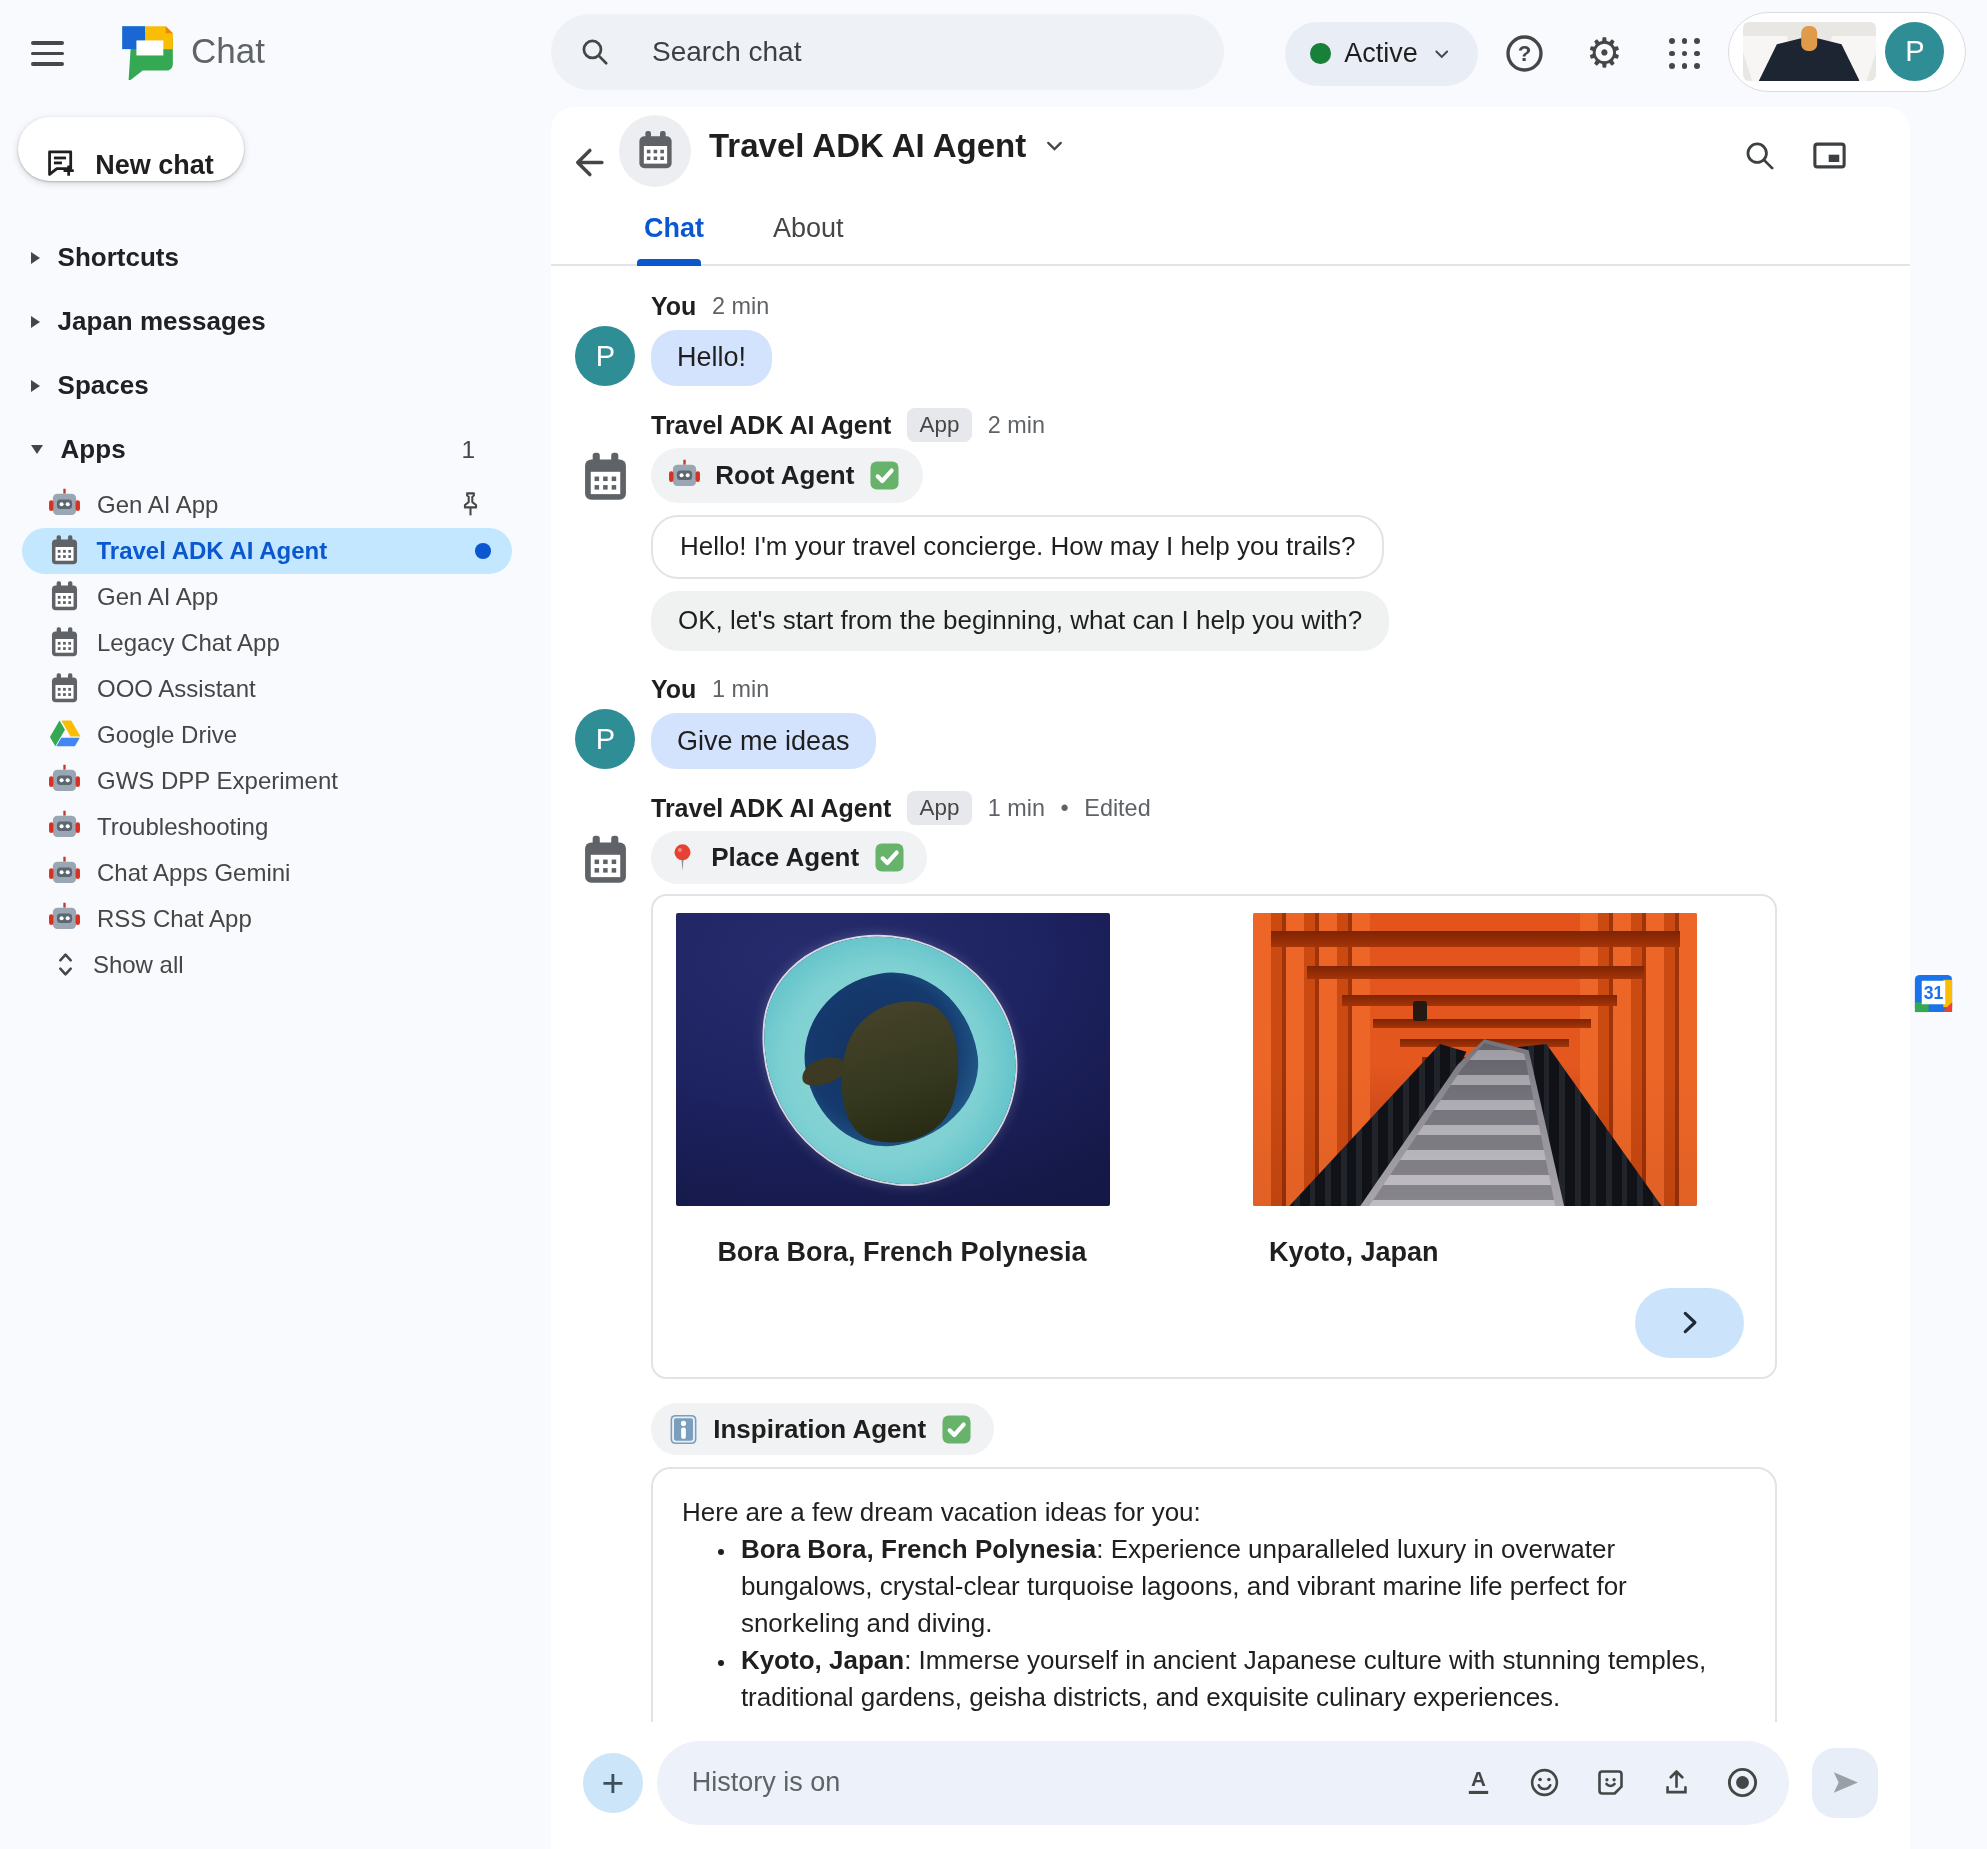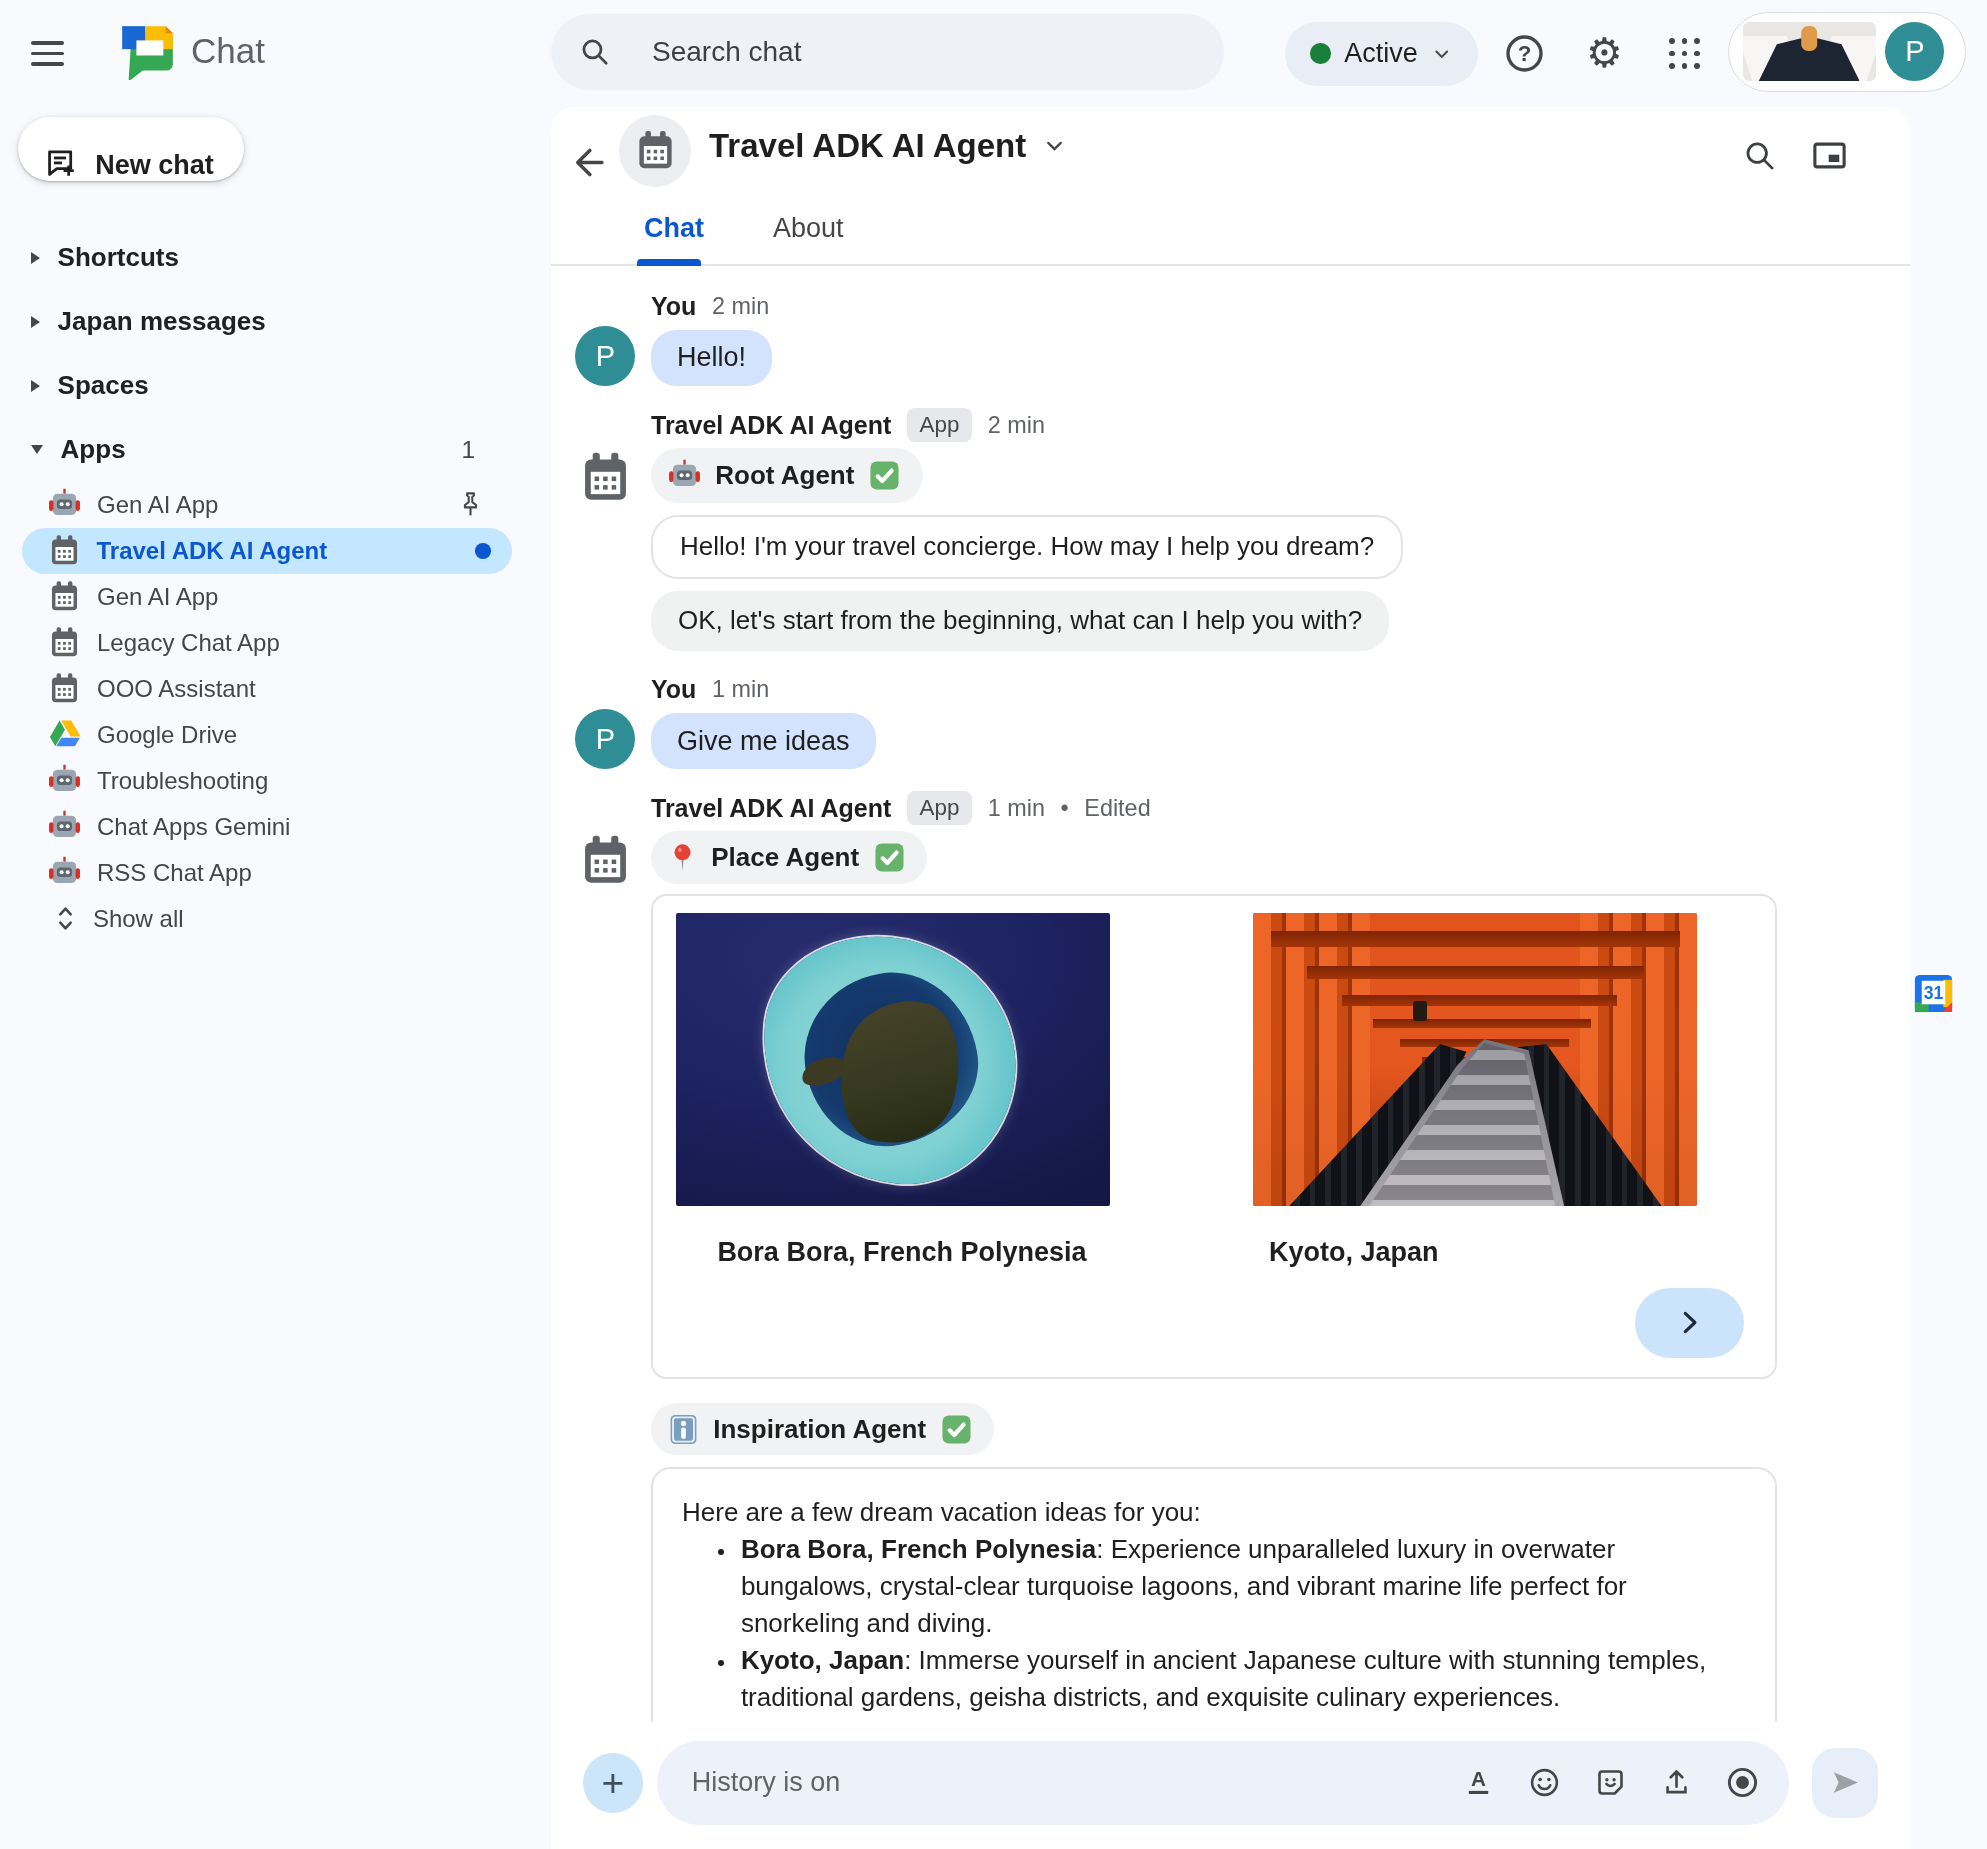--- a/index.html
+++ b/index.html
@@ -467,7 +467,7 @@
             </svg>
         </div>
         <br>
-        <div class="bubble-outline">Hello! I'm your travel concierge. How may I help you dream?</div>
+        <div class="bubble-outline">Hello! I'm your travel concierge. How may I help you trails?</div>
         <br>
         <div class="bubble-gray">OK, let's start from the beginning, what can I help you with?</div>
       </div>

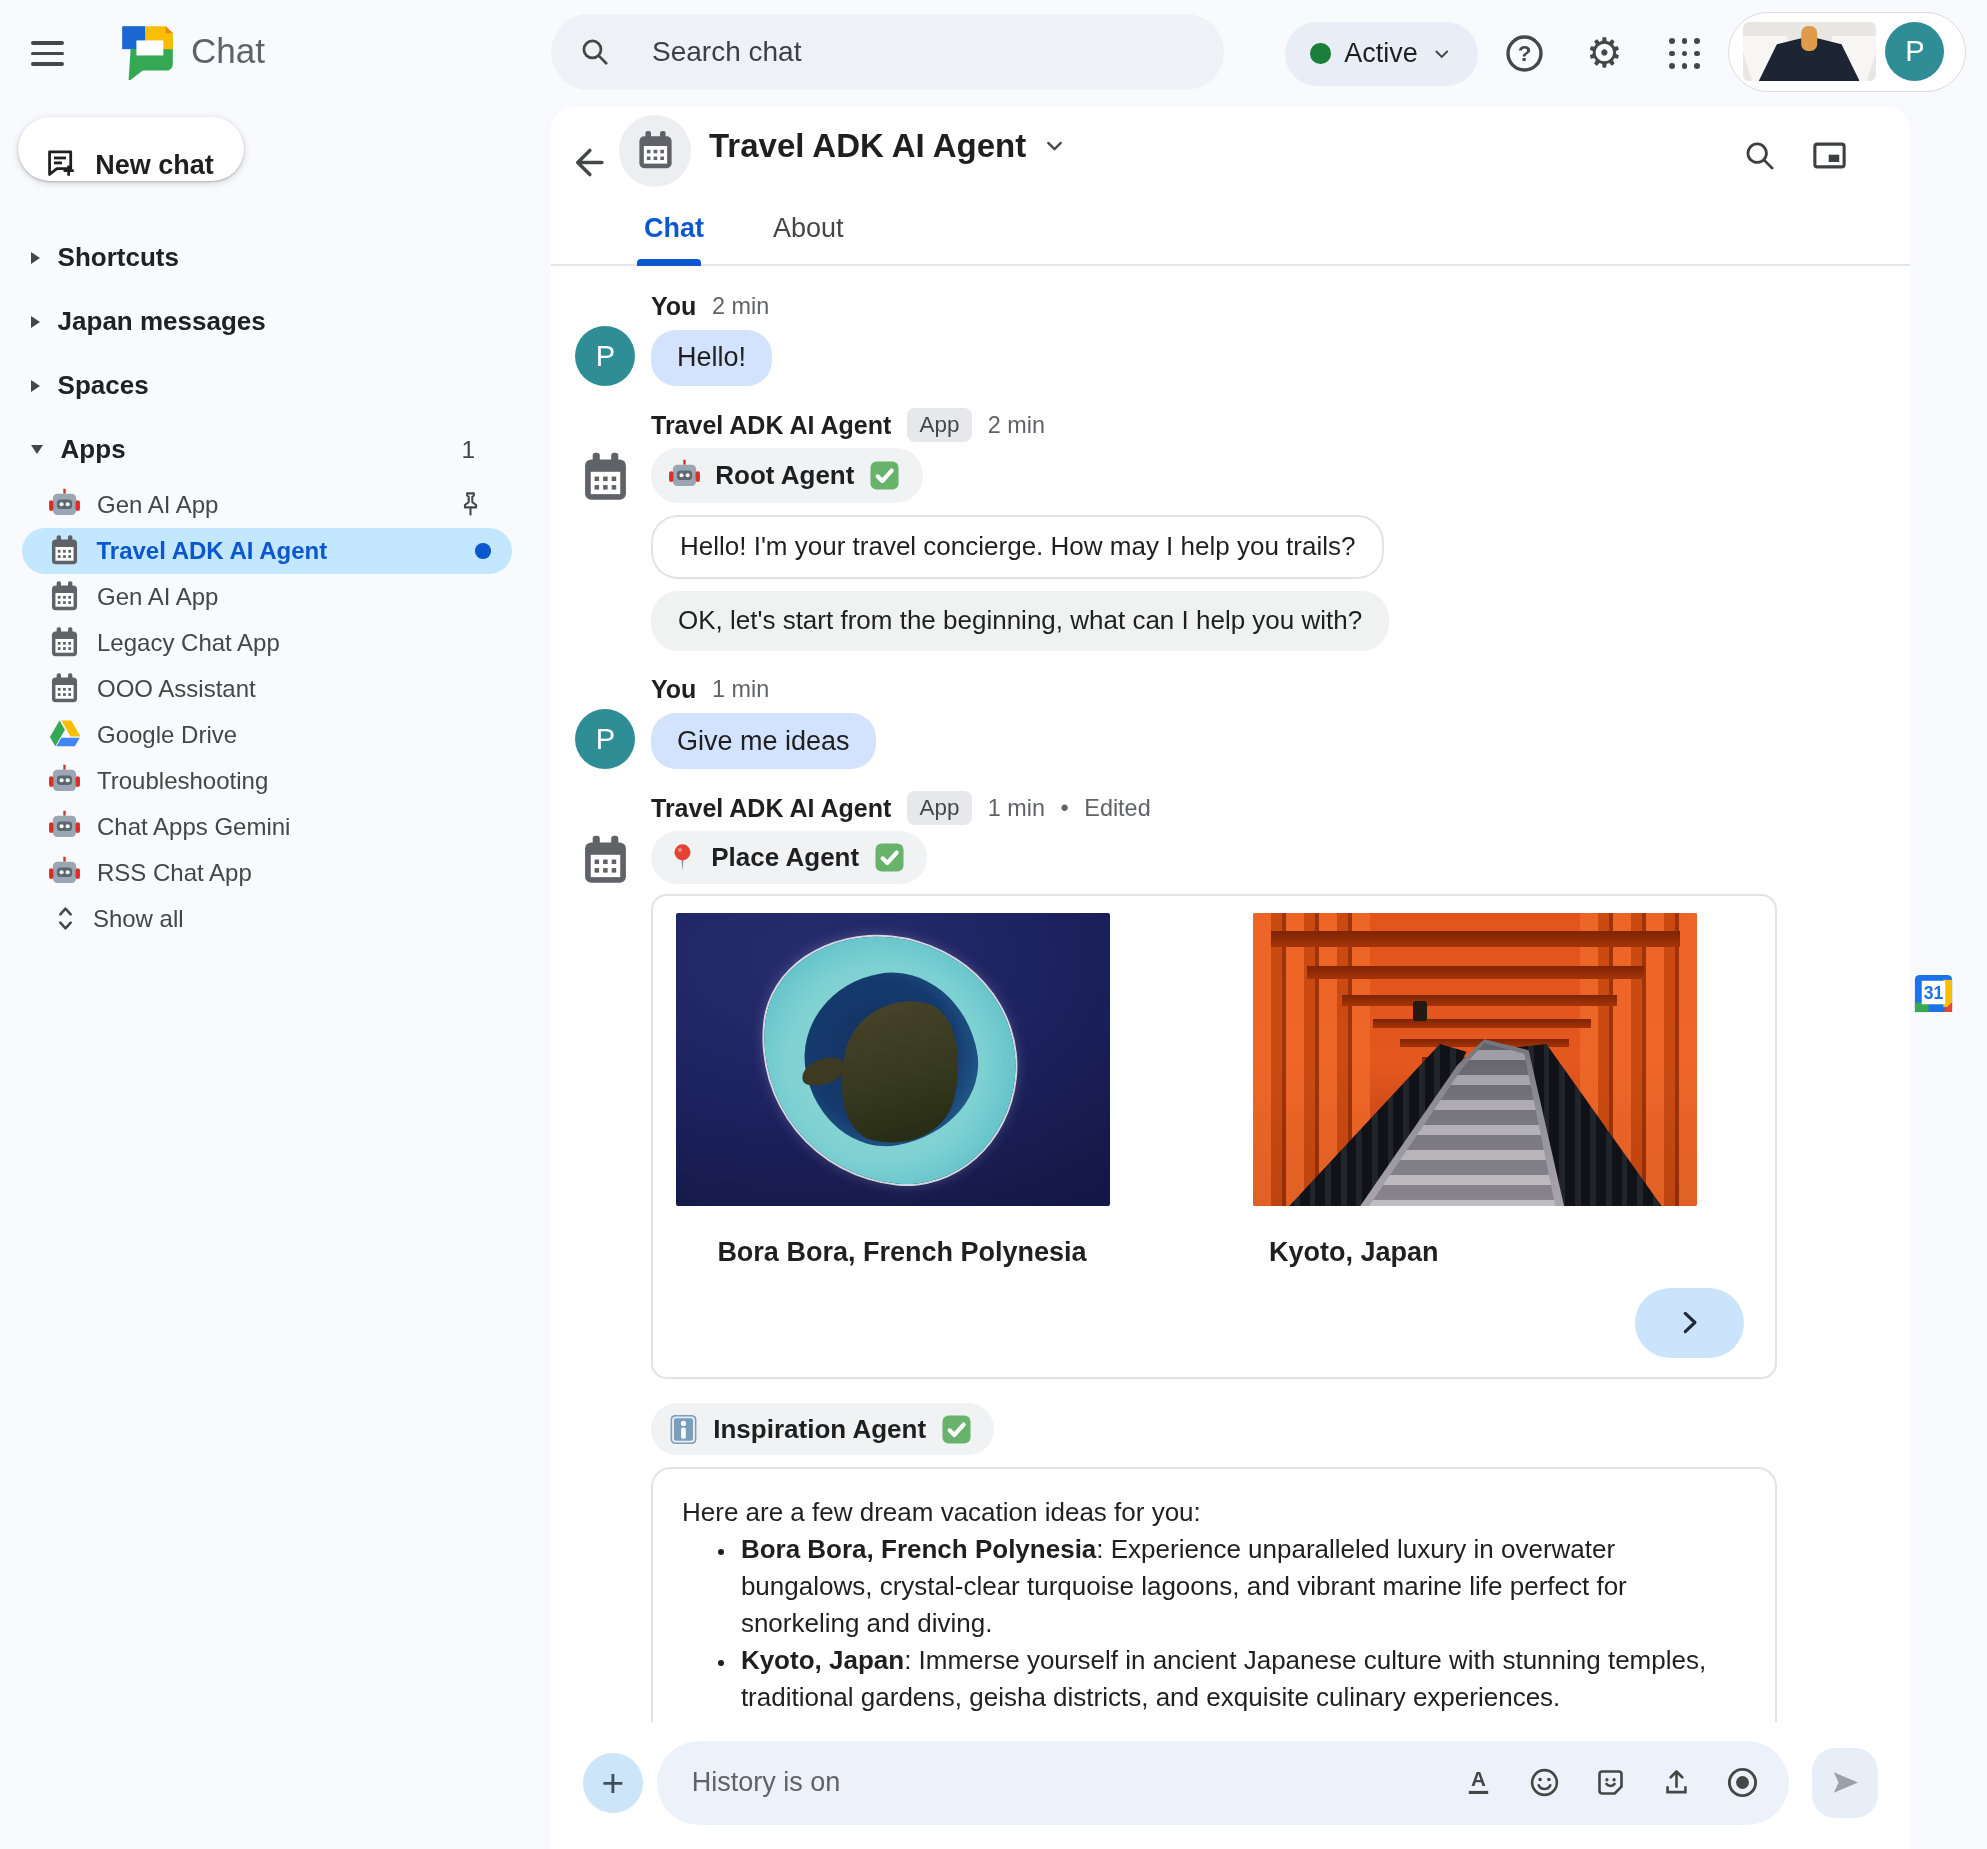--- a/index.html
+++ b/index.html
@@ -368,6 +368,12 @@
       <svg class="ic" viewBox="0 0 36 36" width="35" height="35">
           <use href="#sym-robot"></use>
         </svg>
+      <span class="lbl">GWS DPP Experiment</span>
+    </div>
+    <div class="app-row">
+      <svg class="ic" viewBox="0 0 36 36" width="35" height="35">
+          <use href="#sym-robot"></use>
+        </svg>
       <span class="lbl">Troubleshooting</span>
     </div>
     <div class="app-row">

